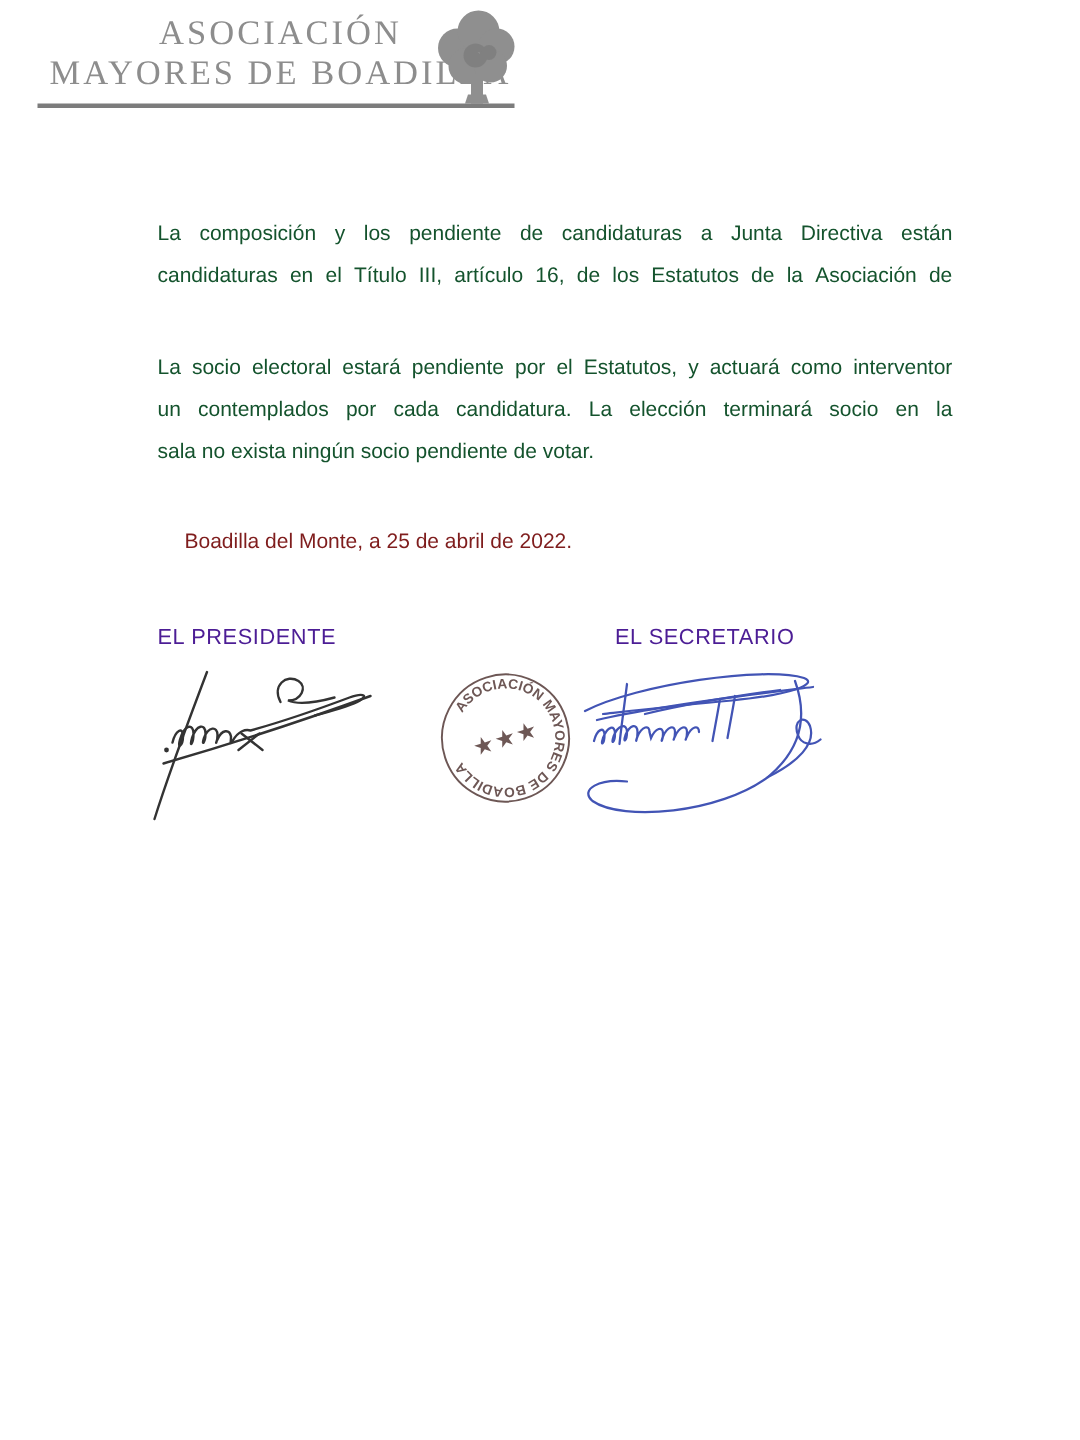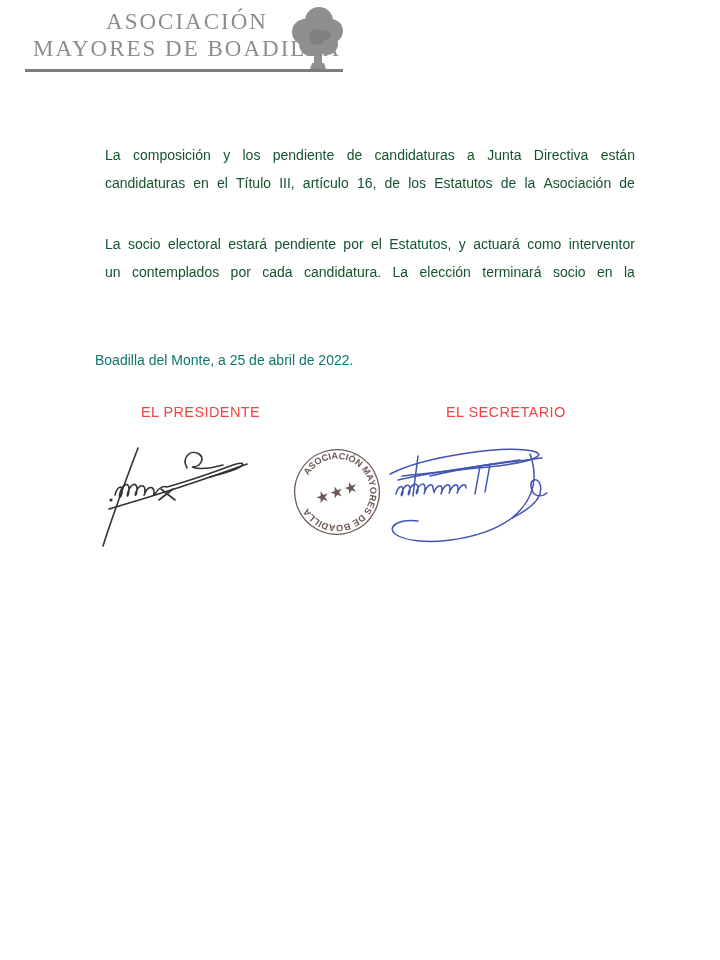--- a/index.html
+++ b/index.html
@@ -128,6 +128,7 @@
         <span>en</span>
         <span>la</span>
       </div>
+      <div class="line">sala no exista ningún socio pendiente de votar.</div>
     </div>
 
   <div class="dateline">Boadilla del Monte, a 25 de abril de 2022.</div>

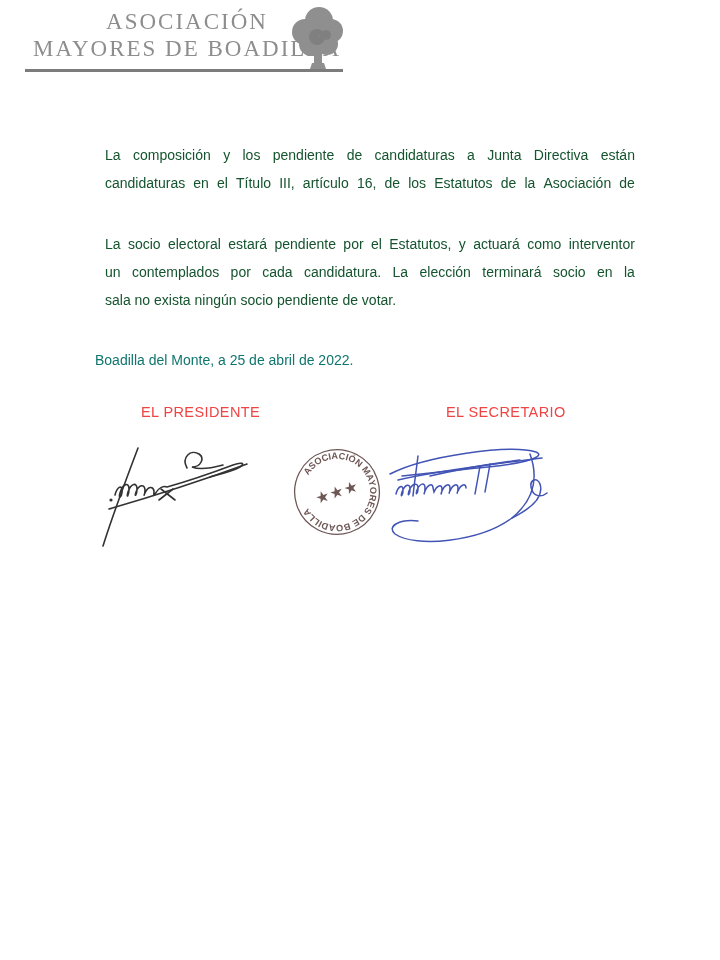--- a/index.html
+++ b/index.html
@@ -28,7 +28,7 @@
   .para .line.fill { display:flex; justify-content:space-between; }
   #para-1 { top:141px; }
   #para-2 { top:230px; }
-  .dateline { position:absolute; left:95px; top:346px; color:#0f766e; font-size:14px; line-height:28px; white-space:nowrap; }
+  .dateline { position:absolute; left:123px; top:346px; color:#7f1d1d; font-size:14px; line-height:28px; white-space:nowrap; }
   .sig-label {
     position:absolute; top:404px; color:#ef4444; font-size:14.5px;
     letter-spacing:0.4px; white-space:nowrap;margin-left:36px;

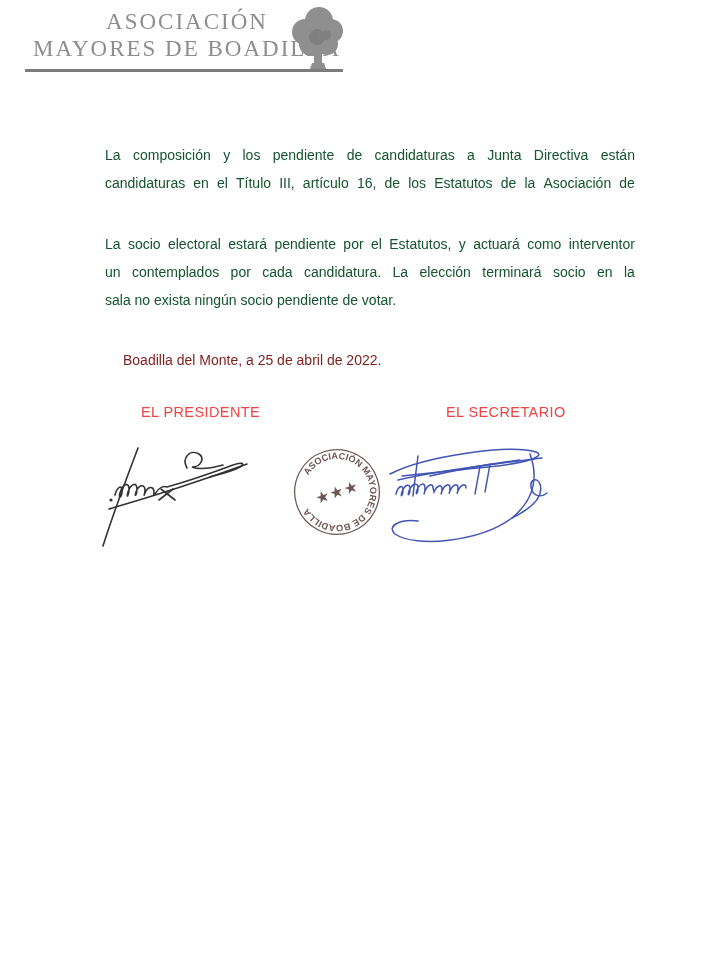--- a/index.html
+++ b/index.html
@@ -30,8 +30,8 @@
   #para-2 { top:230px; }
   .dateline { position:absolute; left:123px; top:346px; color:#7f1d1d; font-size:14px; line-height:28px; white-space:nowrap; }
   .sig-label {
-    position:absolute; top:404px; color:#ef4444; font-size:14.5px;
-    letter-spacing:0.4px; white-space:nowrap;margin-left:36px;
+    position:absolute; top:417px; color:#4c1d95; font-size:14.5px;
+    letter-spacing:0.4px; white-space:nowrap;
   }
   #label-president { left:105px; }
   #label-secretary { left:410px; }

